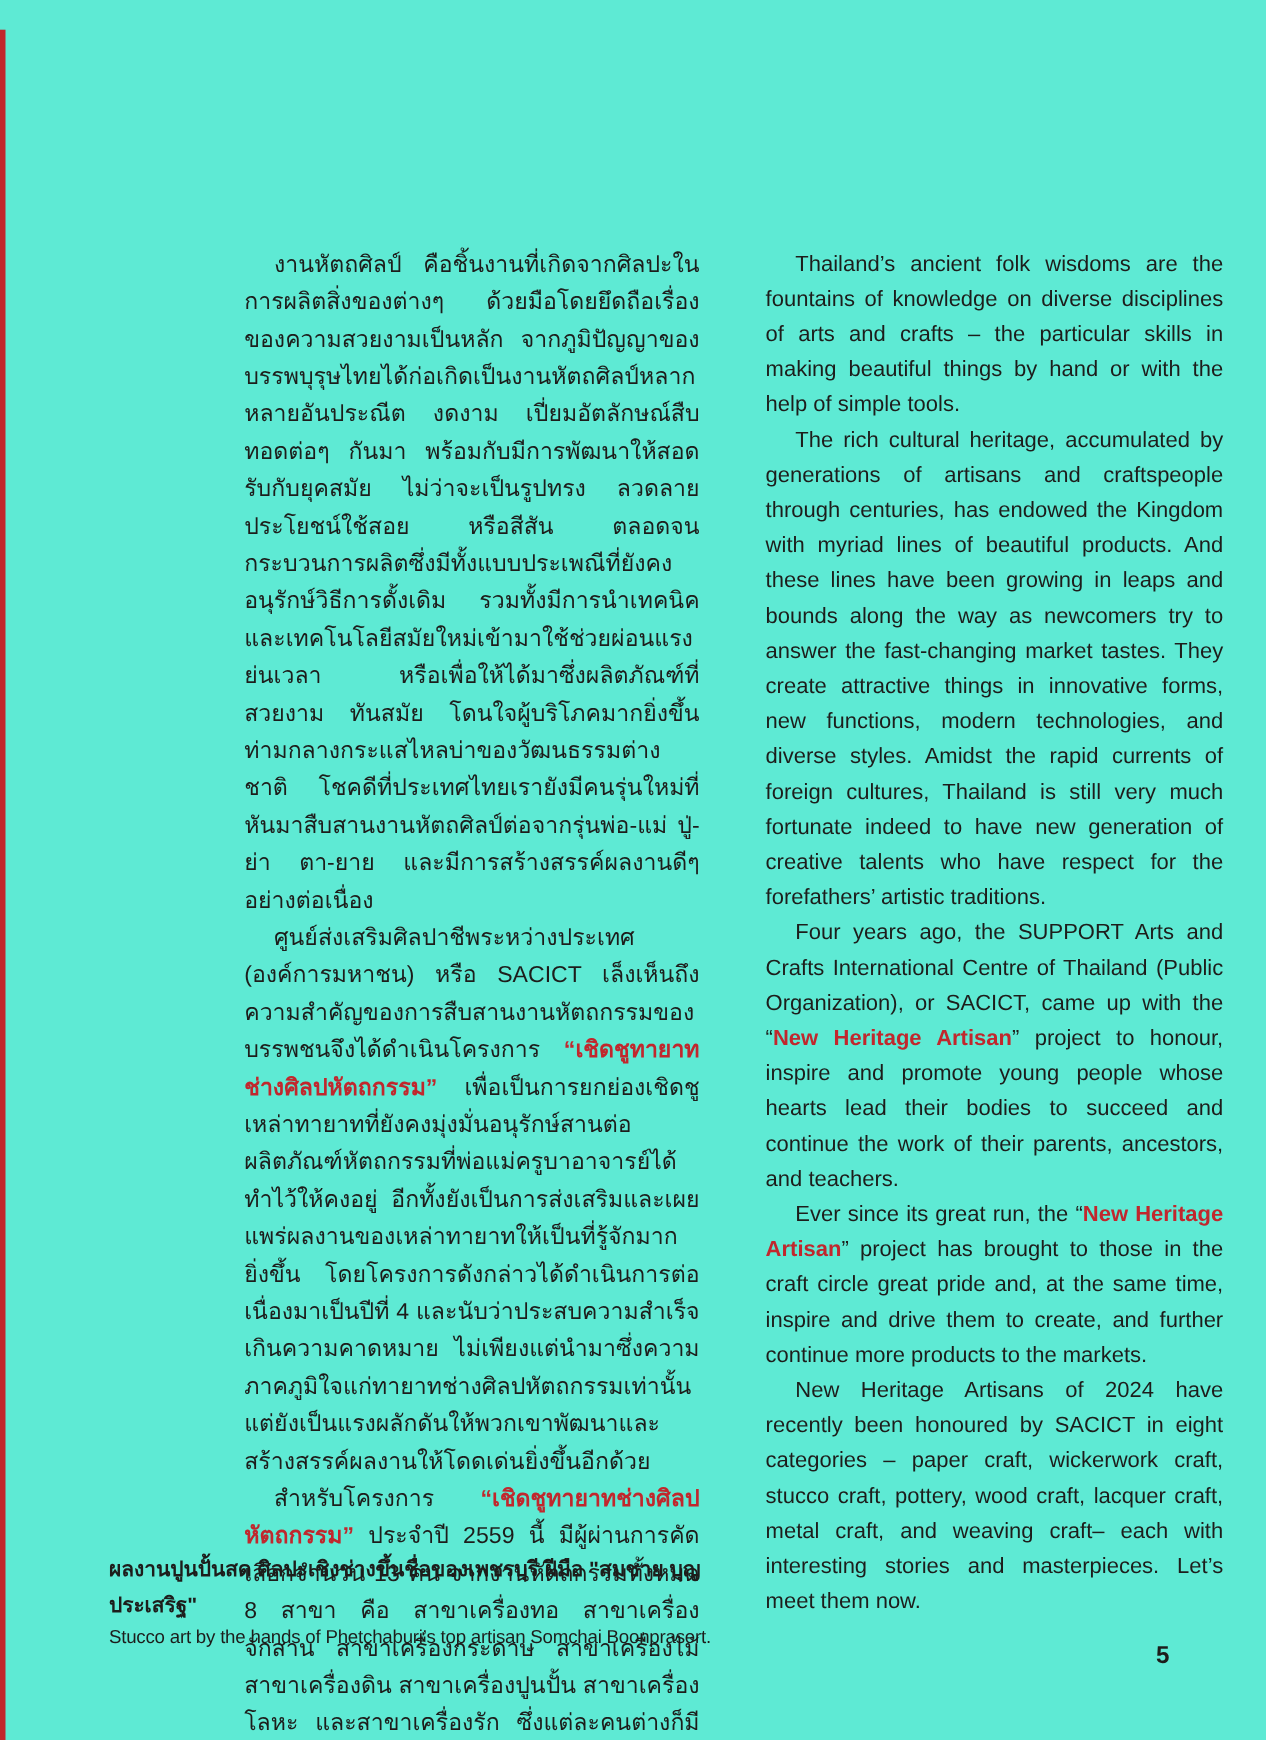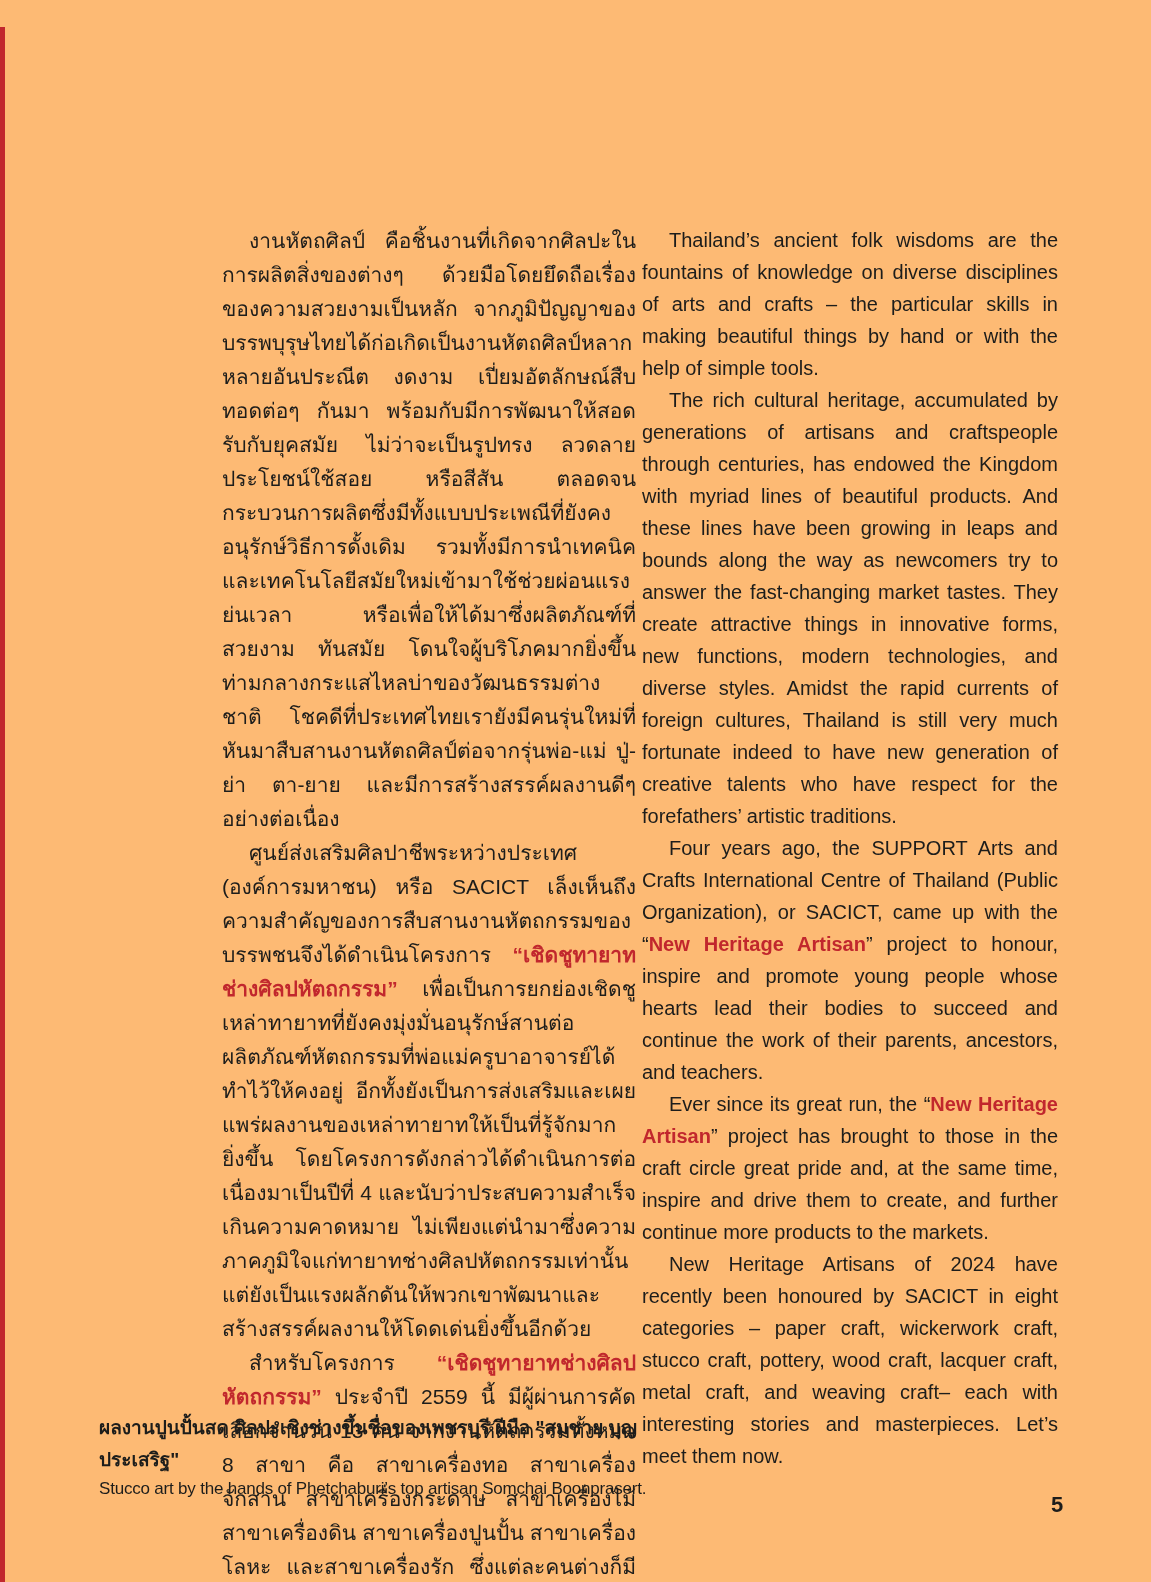--- a/index.html
+++ b/index.html
@@ -12,7 +12,7 @@
     position: relative;
     width: 1151px;
     height: 1582px;
-    background: #fdba74;
+    background: #5eead4;
     overflow: hidden;
     color: #1d1d1b;
   }

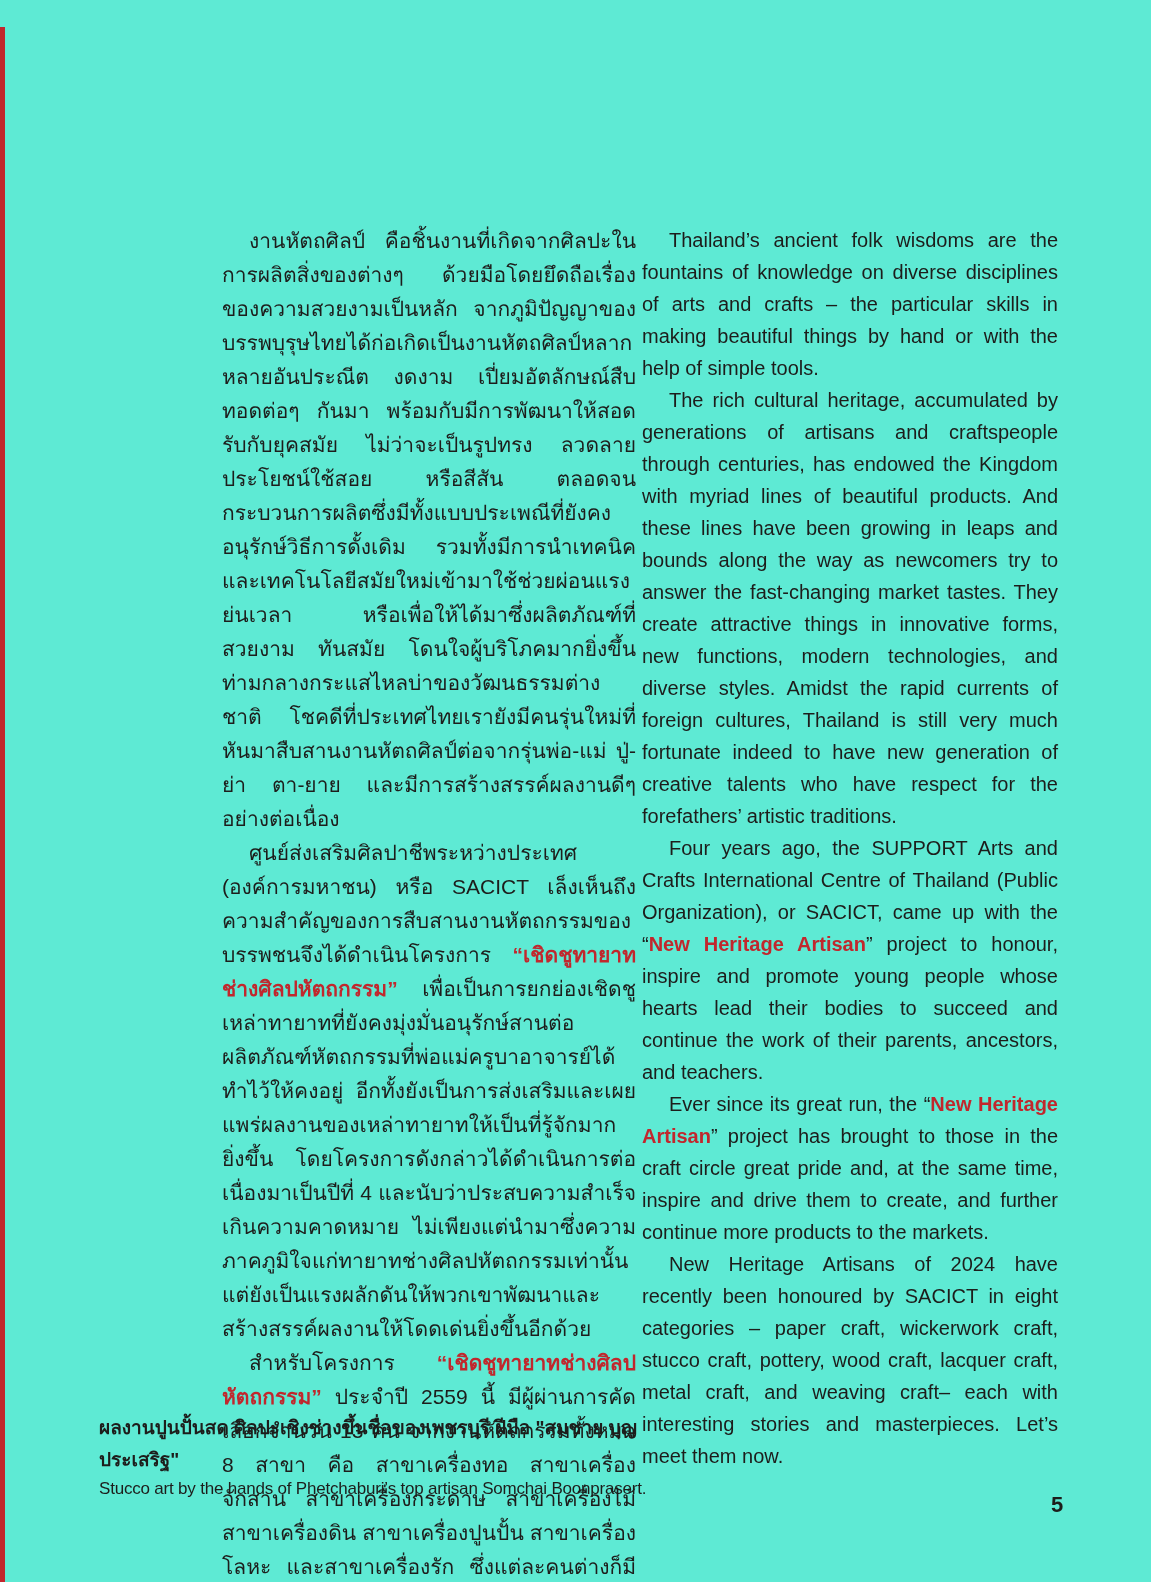--- a/index.html
+++ b/index.html
@@ -35,7 +35,7 @@
     text-align: justify;
   }
   #eng-col {
-    left: 642px;
+    left: 696px;
     width: 416px;
     font-size: 20px;
     line-height: 32px;

